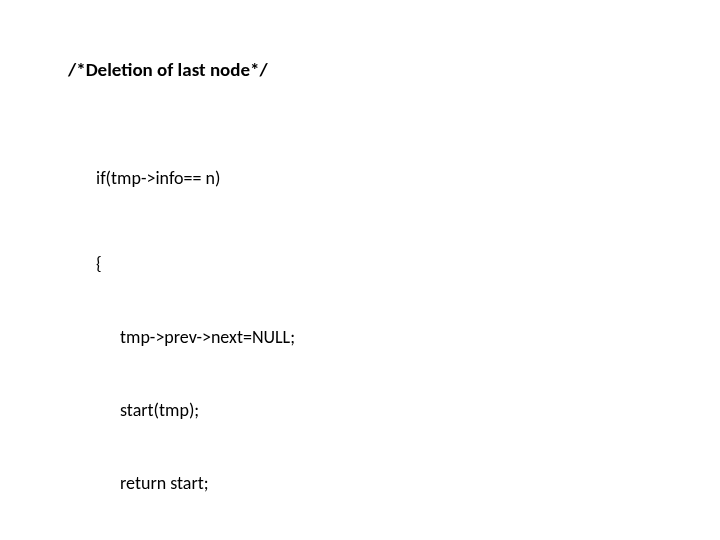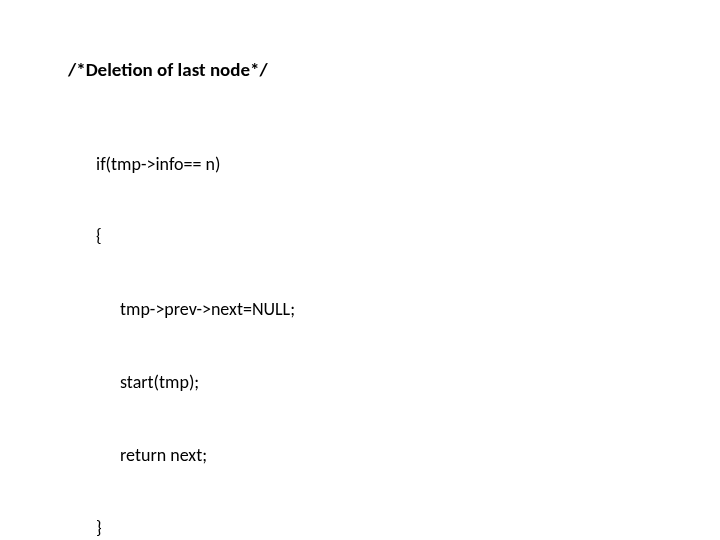--- a/index.html
+++ b/index.html
@@ -28,7 +28,7 @@
     line-height: 1.35;
     white-space: pre;
   }
-  .indent-1 { padding-left: 28px; }
+  .indent-1 { padding-left: 28px; margin-top: 14px; }
   .indent-2 { padding-left: 52px; }
 </style>
 </head>

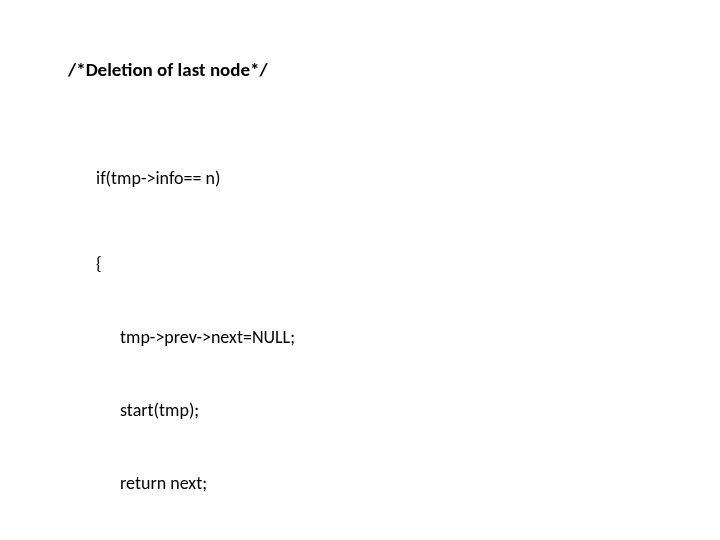--- a/index.html
+++ b/index.html
@@ -41,7 +41,7 @@
     <div class="indent-1">{</div>
     <div class="indent-2">tmp-&gt;prev-&gt;next=NULL;</div>
     <div class="indent-2">start(tmp);</div>
-    <div class="indent-2">return next;</div>
+    <div class="indent-2">return start;</div>
     <div class="indent-1">}</div>
     
     

